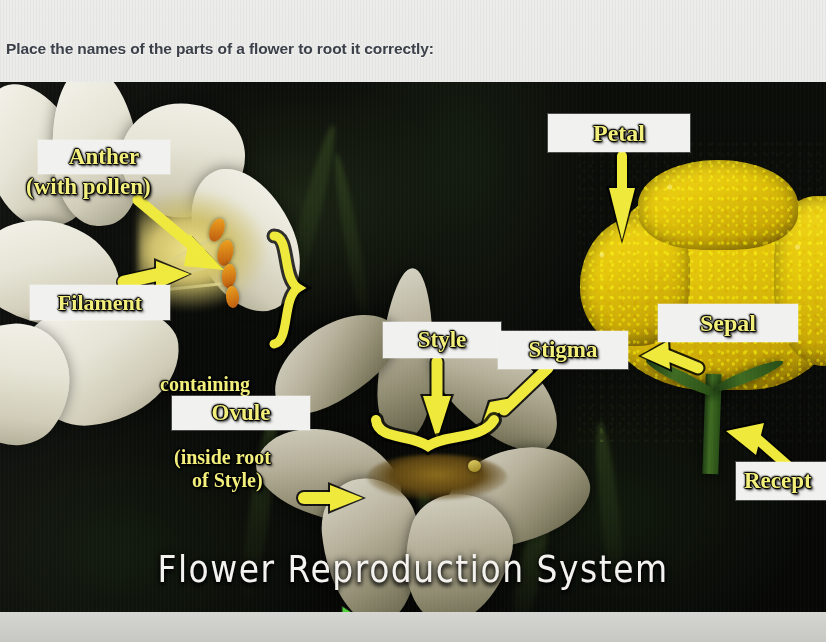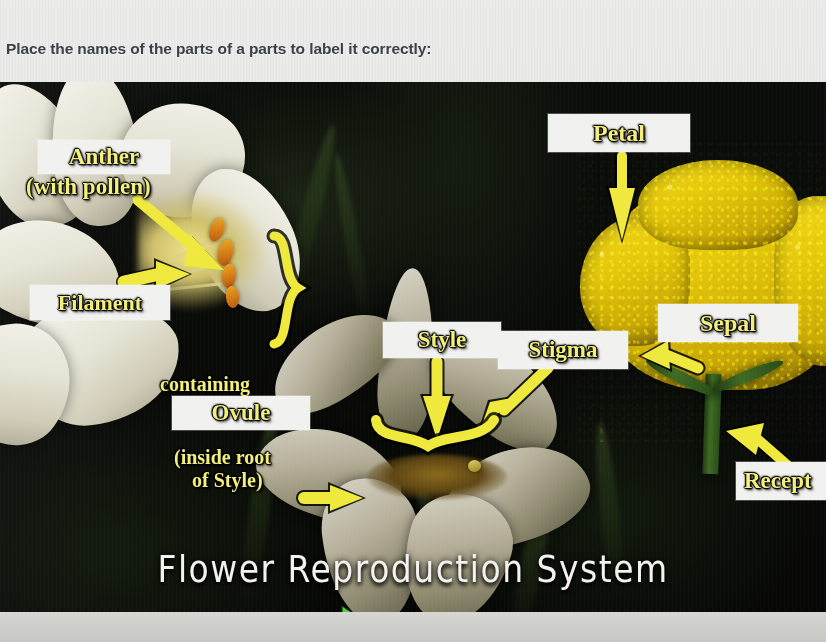--- a/index.html
+++ b/index.html
@@ -164,7 +164,7 @@
 
 <div id="page-bg"></div>
 
-<div id="prompt">Place the names of the parts of a parts to label it correctly:</div>
+<div id="prompt">Place the names of the parts of a flower to root it correctly:</div>
 
 <div id="stage">
   <div id="stage-inner">

